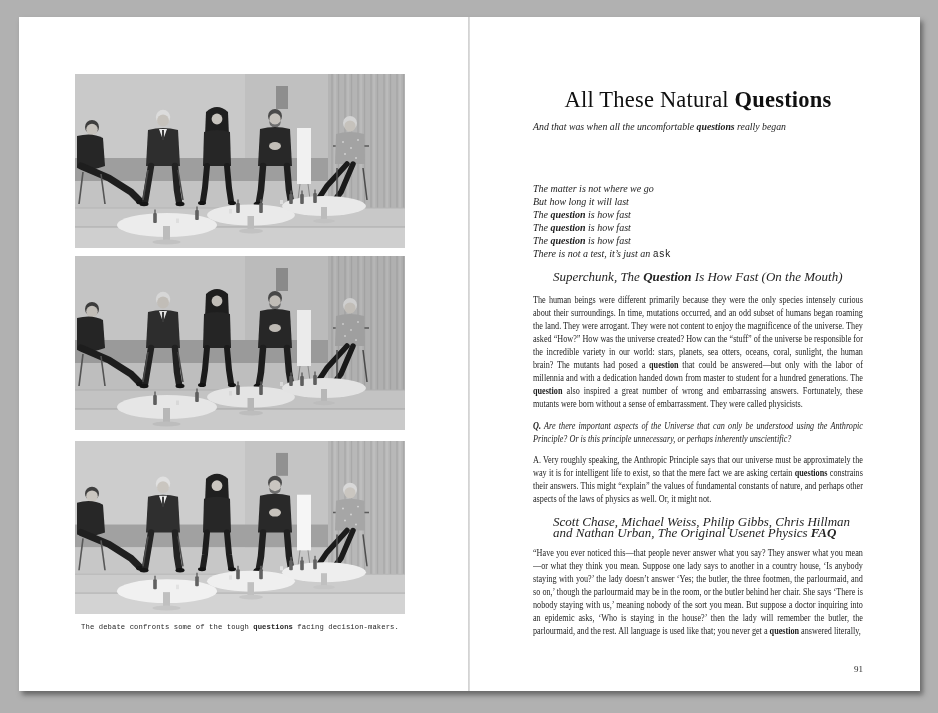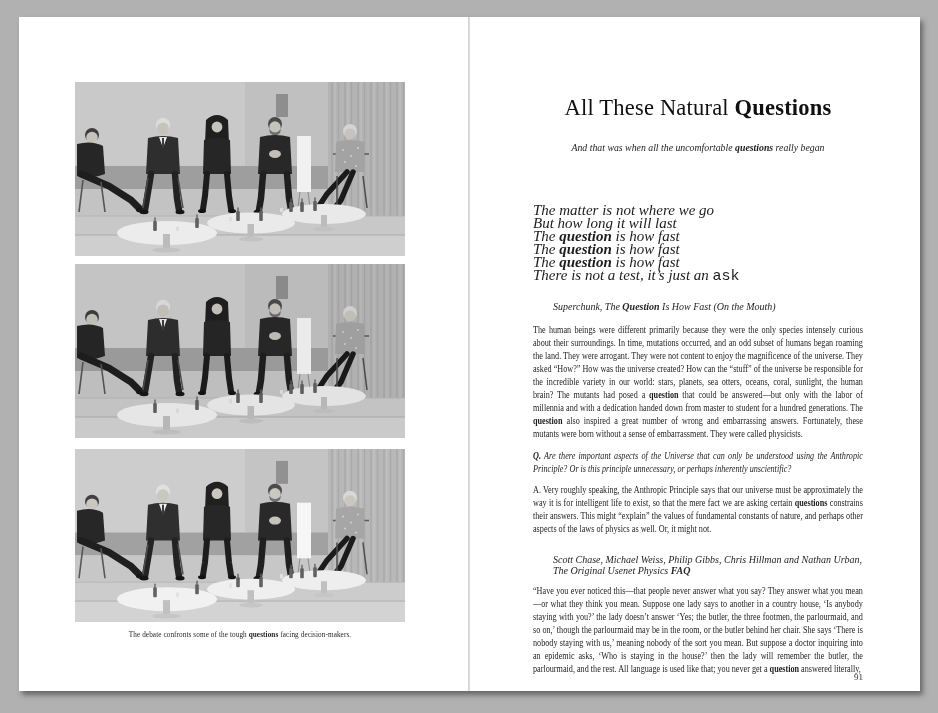--- a/index.html
+++ b/index.html
@@ -14,7 +14,7 @@
     background:#ffffff;
     box-shadow:3px 4px 5px rgba(45,45,45,.55);
   }
-  .page{position:absolute;top:8px;height:674px;}
+  .page{position:absolute;top:0;height:674px;}
   .page-left{left:0;width:450px;}
   .page-right{left:451px;width:450px;}
   .gutter{

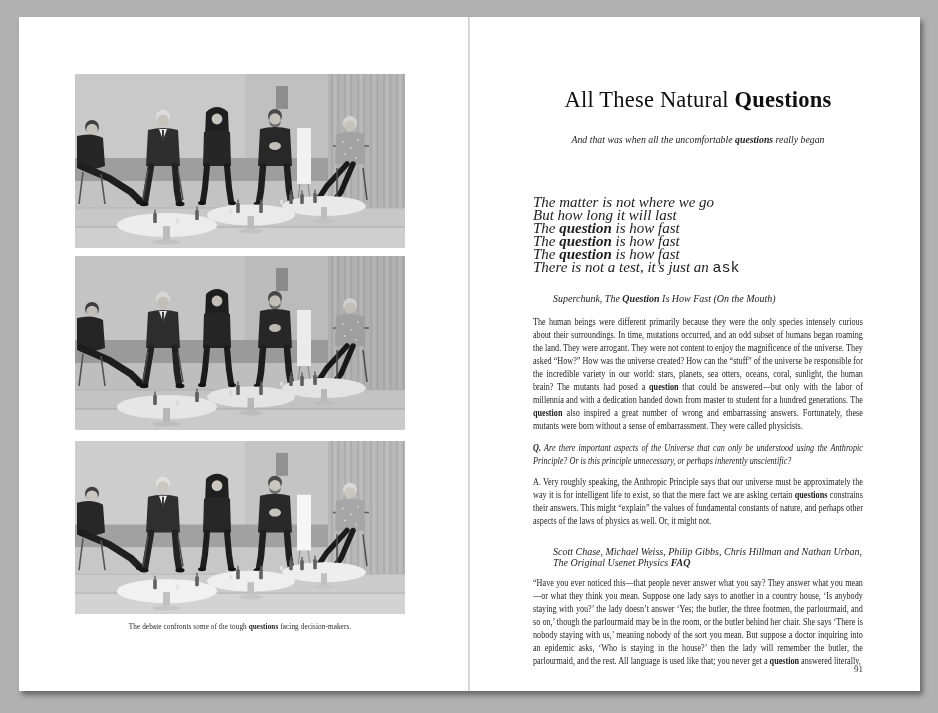--- a/index.html
+++ b/index.html
@@ -39,7 +39,7 @@
     font-size:22.5px;font-weight:normal;text-align:center;
     margin:70px 0 0 0;line-height:26px;letter-spacing:.2px;color:#101010;
   }
-  .subtitle{margin-top:20px;text-align:center;font-size:9.8px;line-height:13px;}
+  .subtitle{margin-top:7px;font-size:9.8px;line-height:13px;}
   .poem{margin-top:50px;font-size:15px;line-height:12.9px;}
   .attr{margin-top:18px;padding-left:20px;font-size:10px;line-height:11px;color:#242424;}
   .body{

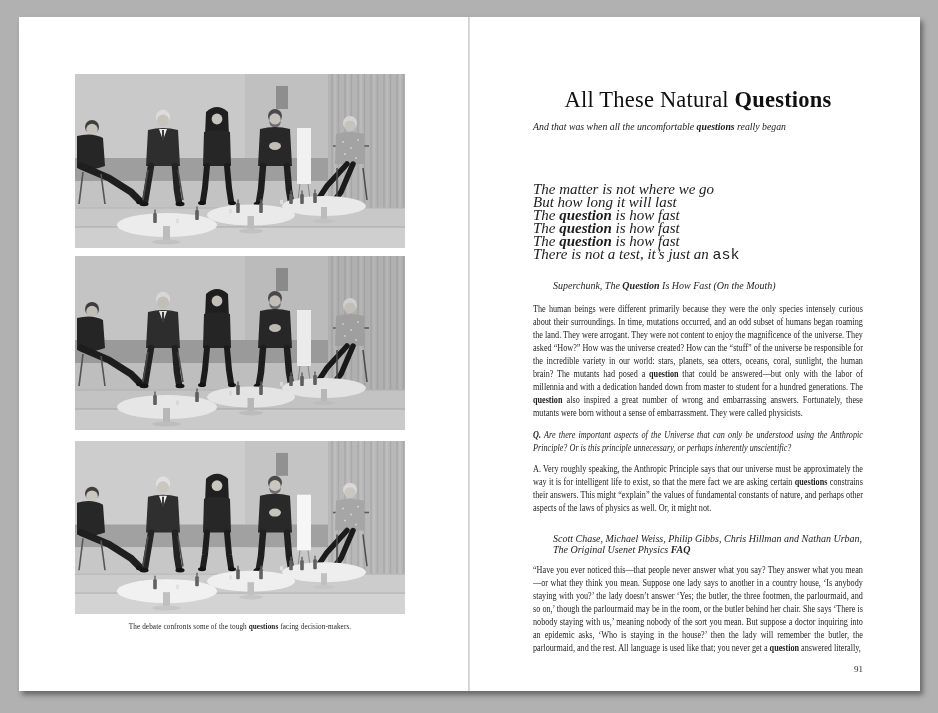--- a/index.html
+++ b/index.html
@@ -40,7 +40,7 @@
     margin:70px 0 0 0;line-height:26px;letter-spacing:.2px;color:#101010;
   }
   .subtitle{margin-top:7px;font-size:9.8px;line-height:13px;}
-  .poem{margin-top:50px;font-size:15px;line-height:12.9px;}
+  .poem{margin-top:50px;font-size:10px;line-height:12.9px;}
   .attr{margin-top:18px;padding-left:20px;font-size:10px;line-height:11px;color:#242424;}
   .body{
     width:384px;font-size:9.5px;line-height:13px;text-align:justify;

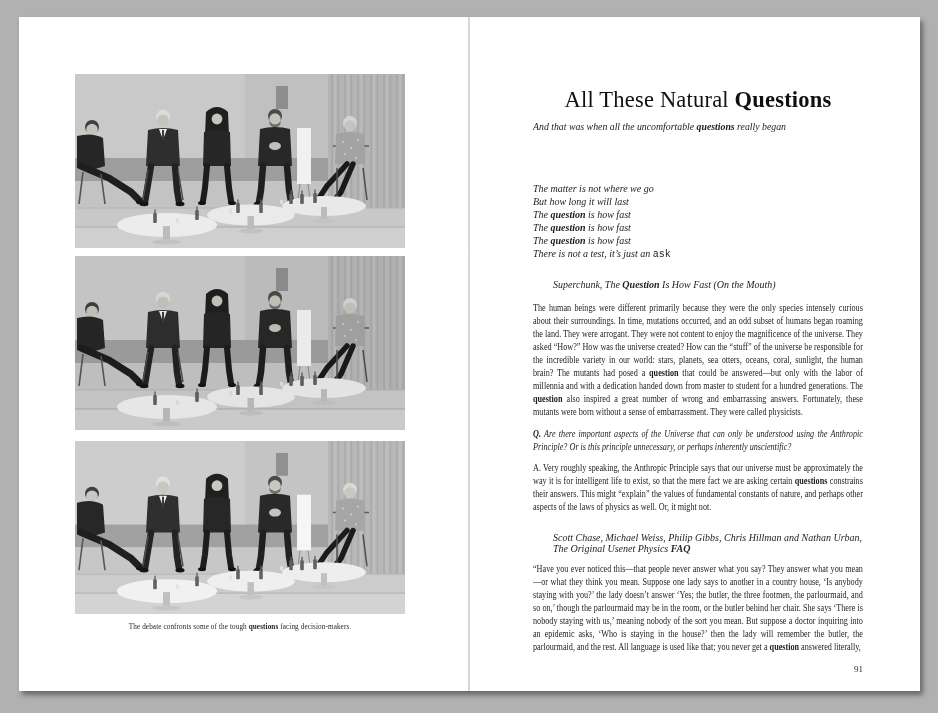--- a/index.html
+++ b/index.html
@@ -41,7 +41,7 @@
   }
   .subtitle{margin-top:7px;font-size:9.8px;line-height:13px;}
   .poem{margin-top:50px;font-size:10px;line-height:12.9px;}
-  .attr{margin-top:18px;padding-left:20px;font-size:10px;line-height:11px;color:#242424;}
+  .attr{margin-top:10px;padding-left:20px;font-size:13px;line-height:11px;color:#242424;}
   .body{
     width:384px;font-size:9.5px;line-height:13px;text-align:justify;
     transform:scaleX(.859);transform-origin:0 0;

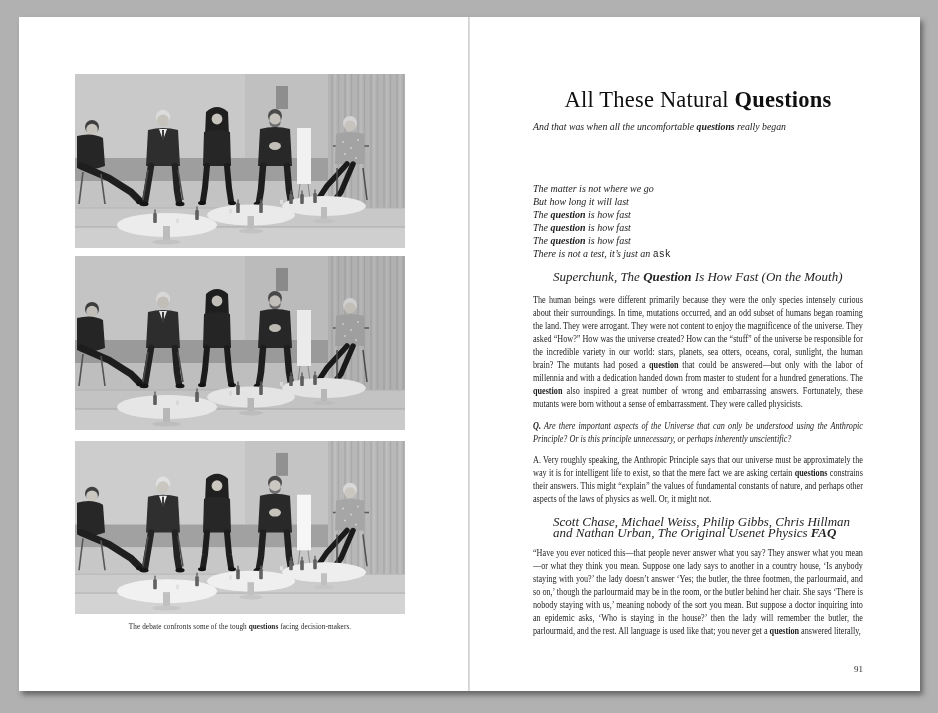--- a/index.html
+++ b/index.html
@@ -30,7 +30,7 @@
   .photo svg{display:block;width:100%;height:100%;}
   .caption{
     position:absolute;top:604px;left:-35px;width:400px;text-align:center;
-    font-family:Liberation Serif, serif;font-size:7.2px;
+    font-family:Liberation Mono, monospace;font-size:7.2px;
     color:#1f1f1f;line-height:13px;letter-spacing:.1px;
   }
   

